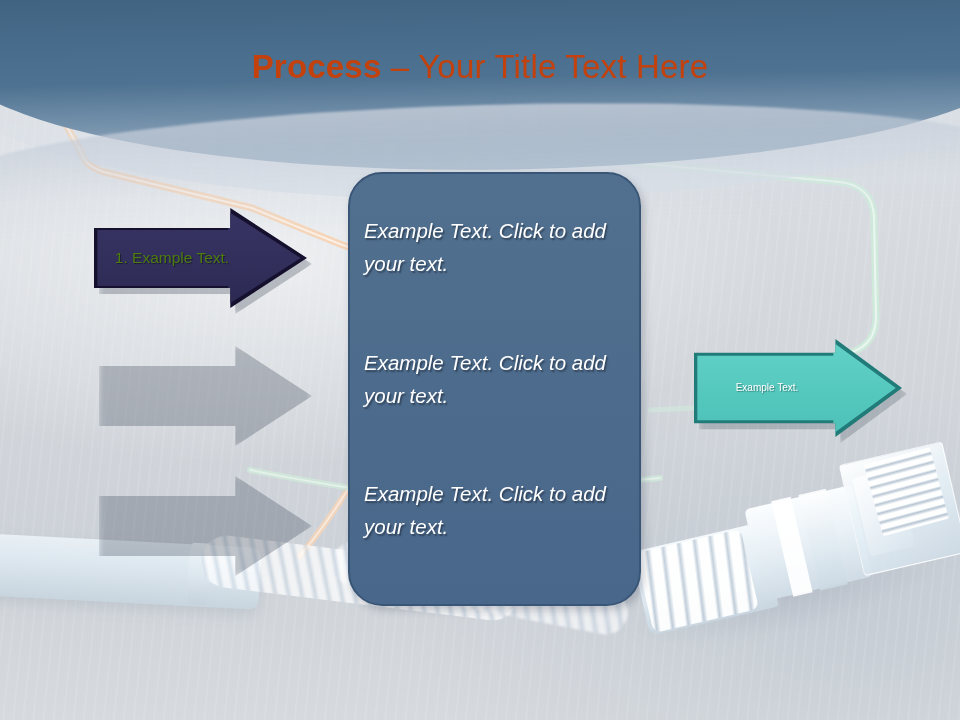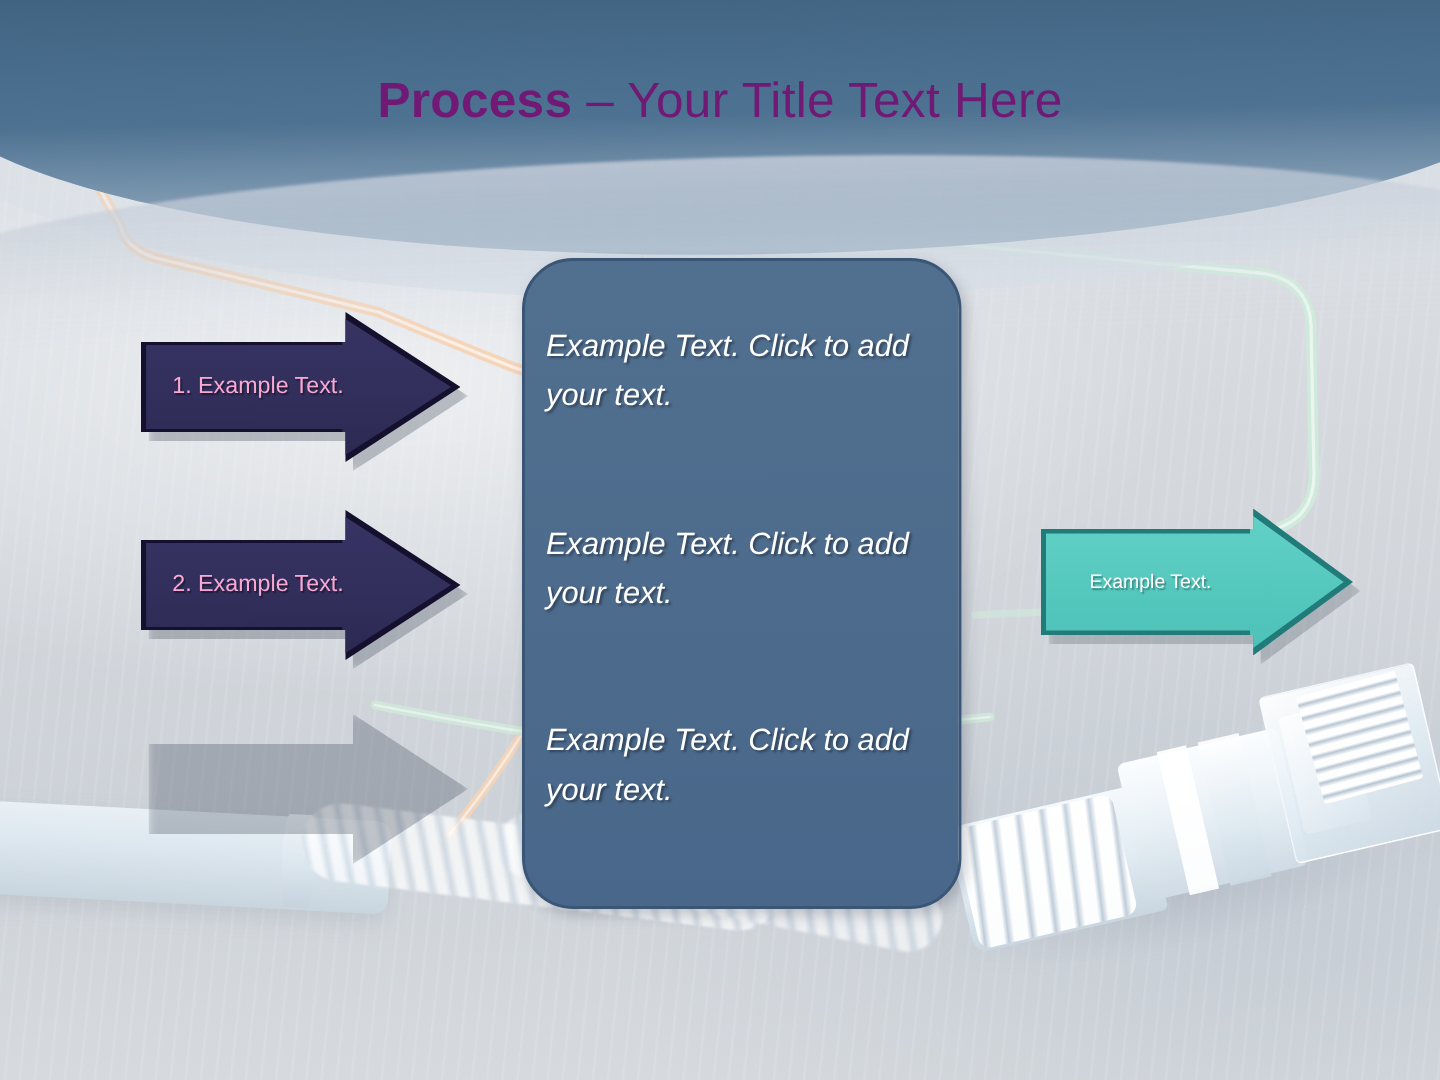--- a/index.html
+++ b/index.html
@@ -240,7 +240,7 @@
     top: 46px;
     width: 960px;
     text-align: center;
-    color: #701a75;
+    color: #c2410c;
     font-size: 33px;
     line-height: 42px;
     letter-spacing: 0.2px;

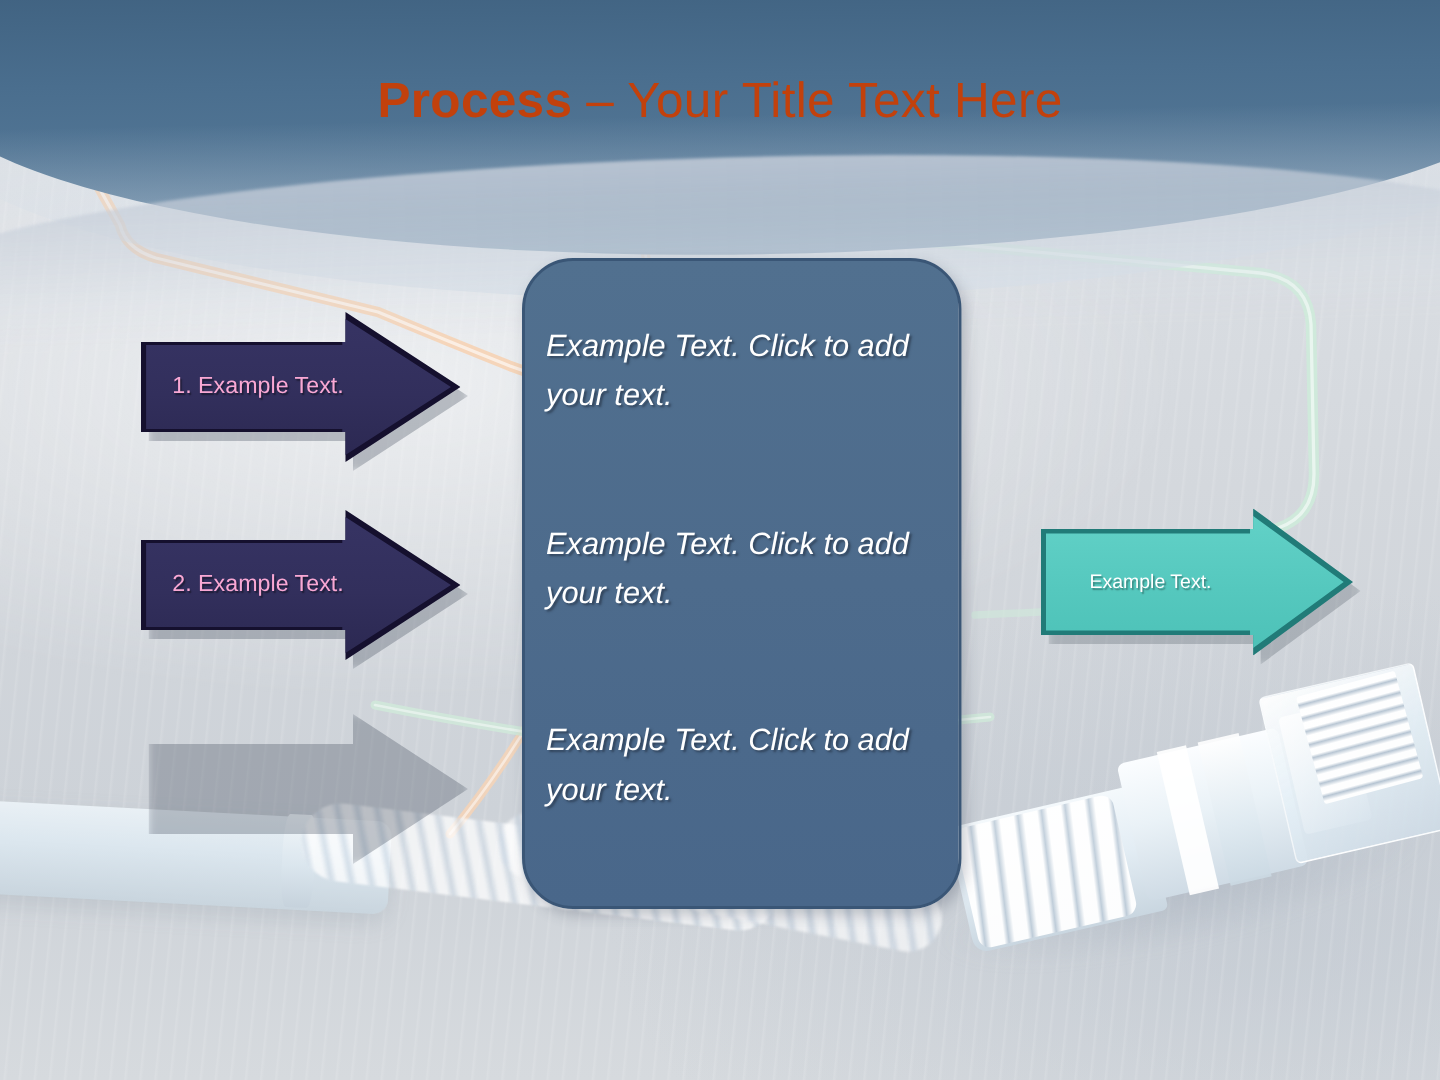--- a/index.html
+++ b/index.html
@@ -273,7 +273,7 @@
     height: 24px;
     line-height: 24px;
     text-align: center;
-    color: #f9a8d4;
+    color: #4d7c0f;
     font-size: 15.5px;
     font-weight: 400;
     text-shadow: 1px 1px 1px rgba(0,0,0,0.45);

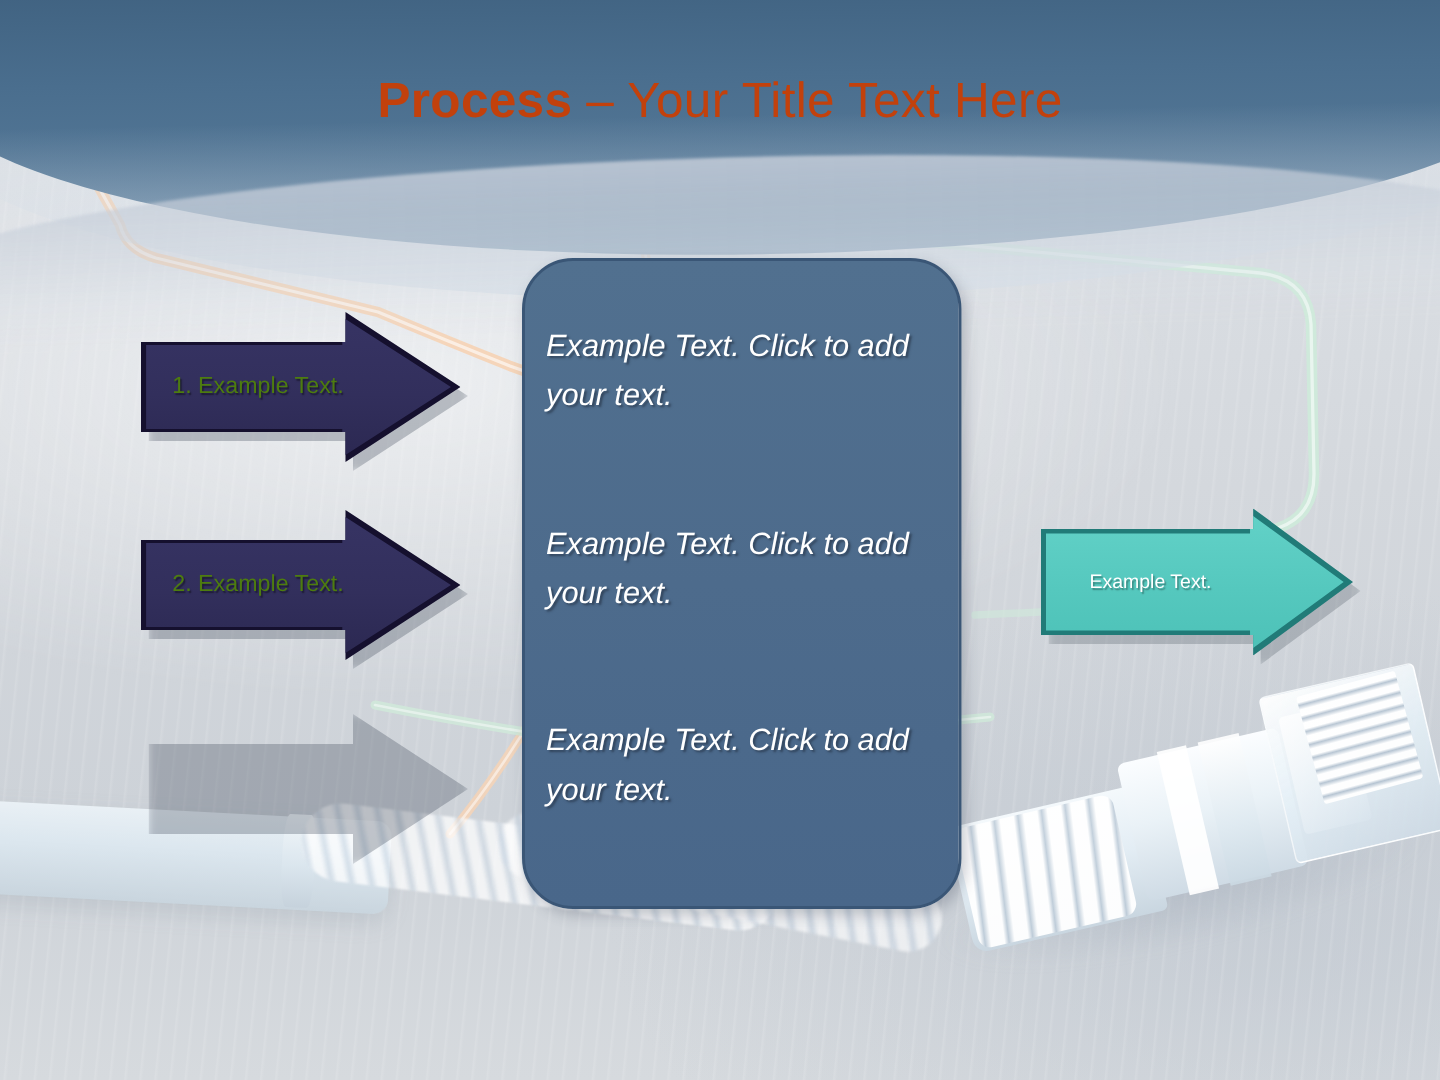--- a/index.html
+++ b/index.html
@@ -422,10 +422,6 @@
   </div>
 
   <div class="arrow-shadow" id="step2s"></div>
-  <div class="step-arrow" id="step2">
-    <div class="inner"></div>
-    <div class="lbl">2. Example Text.</div>
-  </div>
 
   <div class="arrow-shadow" id="step3s"></div>
 

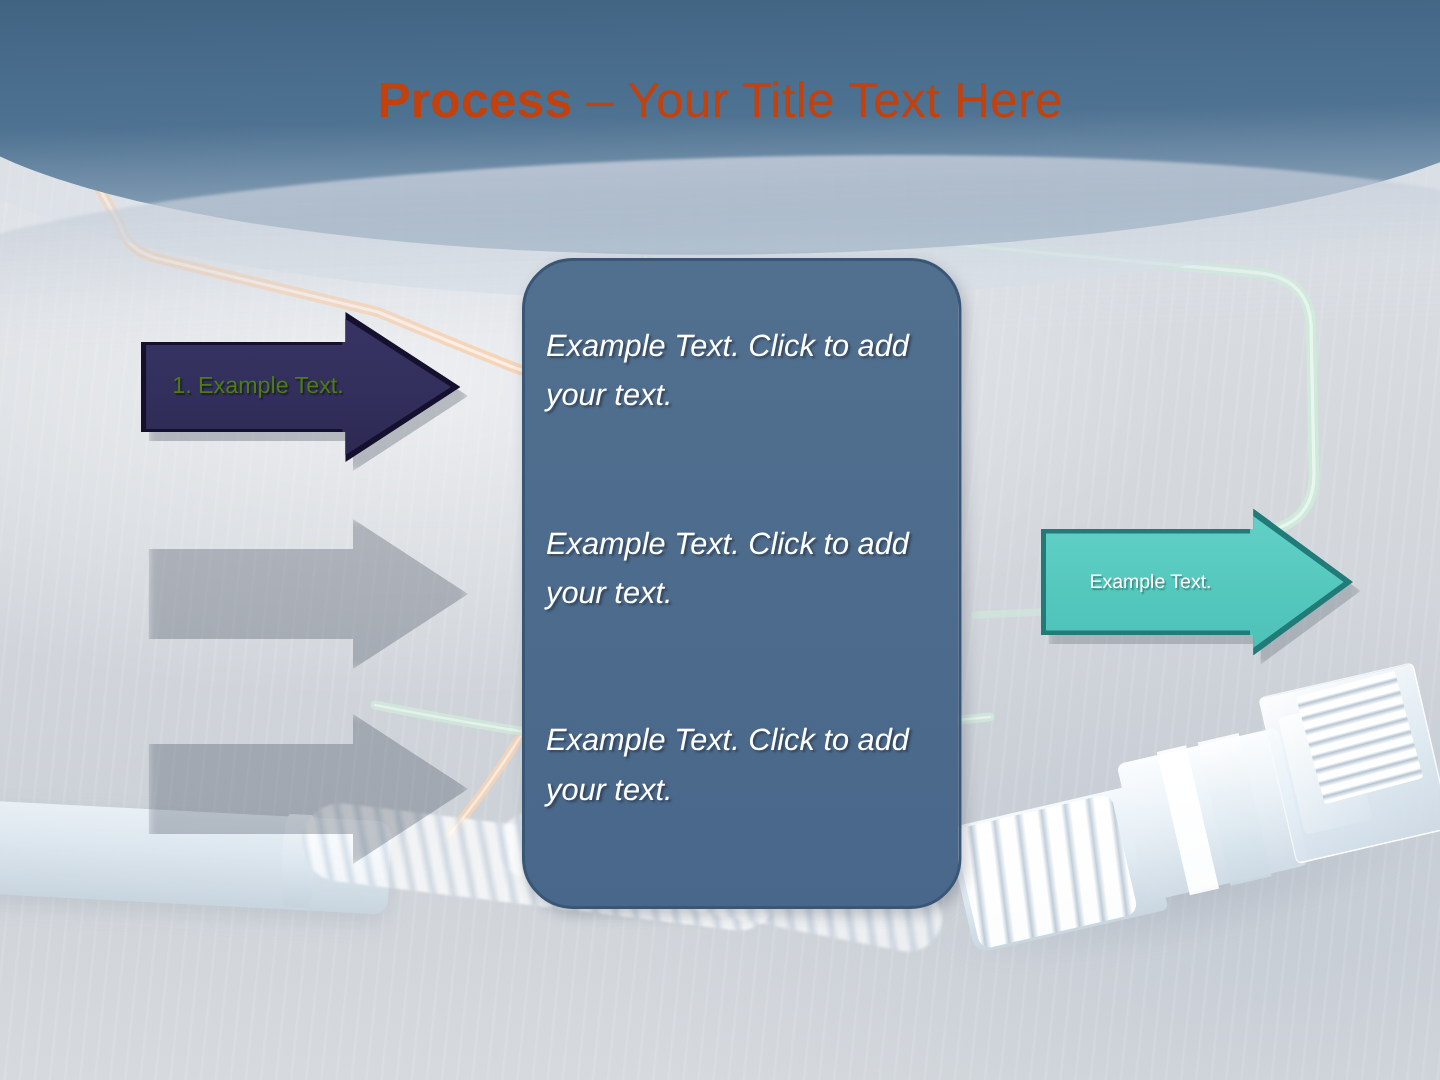--- a/index.html
+++ b/index.html
@@ -350,7 +350,7 @@
     line-height: 26px;
     text-align: center;
     color: #ffffff;
-    font-size: 13px;
+    font-size: 10px;
     text-shadow: 1px 1px 1px rgba(0,0,0,0.35);
     white-space: nowrap;
   }

